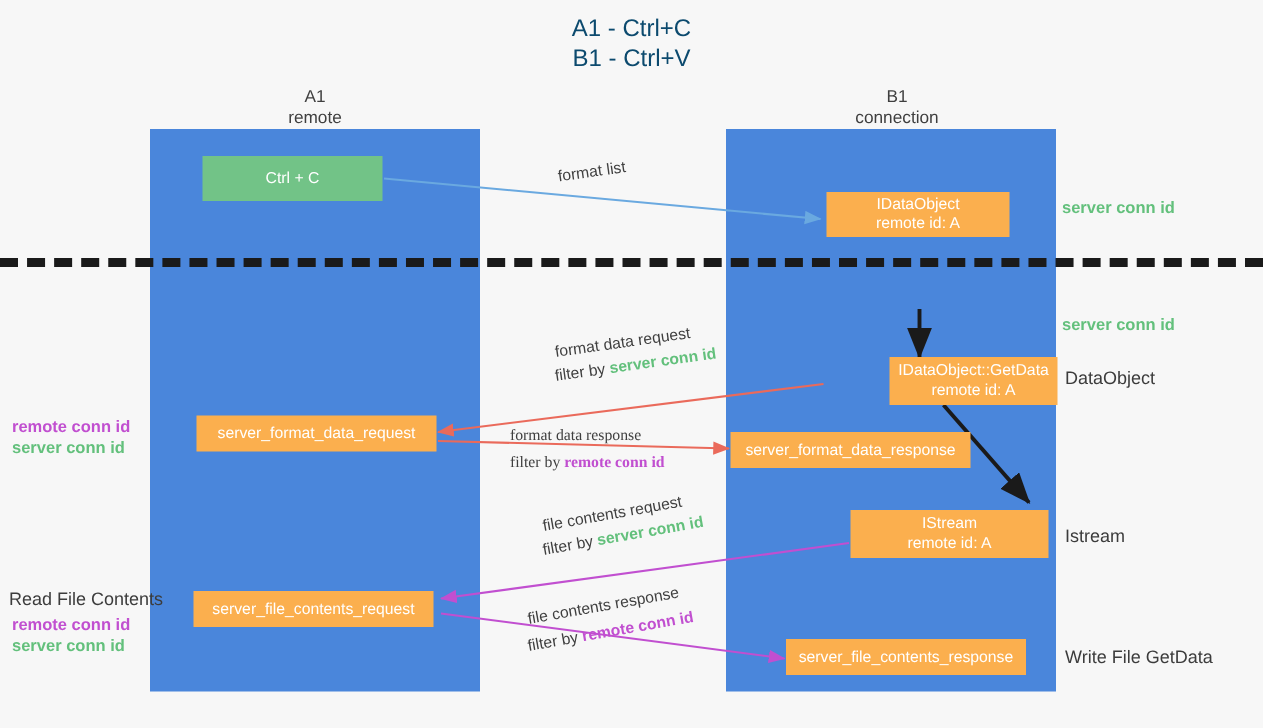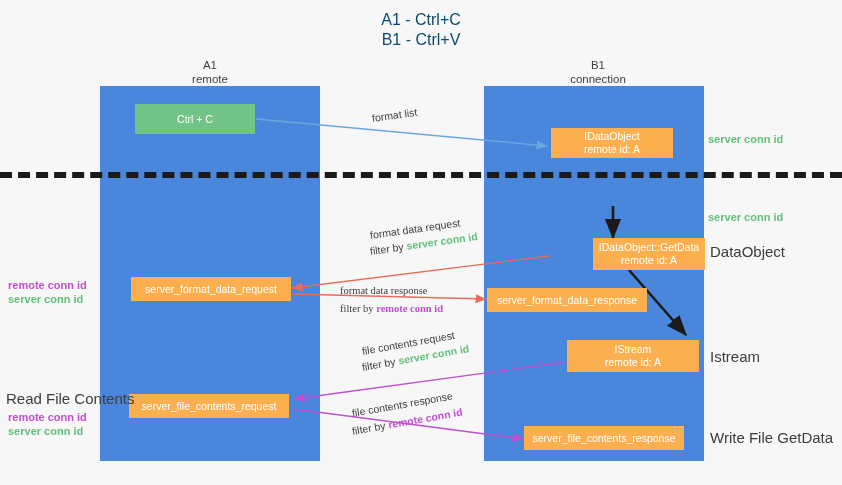--- a/index.html
+++ b/index.html
@@ -73,7 +73,7 @@
   }
   .lbl.green-t { color: #63c07c; font-weight: bold; }
   .lbl.mag-t { color: #c14fd0; font-weight: bold; }
-  .lbl.dark { color: #3c3c3c; font-size: 15px; }
+  .lbl.dark { color: #3c3c3c; font-size: 12px; }
   .lbl.side { font-size: 11px; }
   .rot-1 { transform: rotate(-8deg); transform-origin: left center; }
   .rot-2 { transform: rotate(-10deg); transform-origin: left center; }

